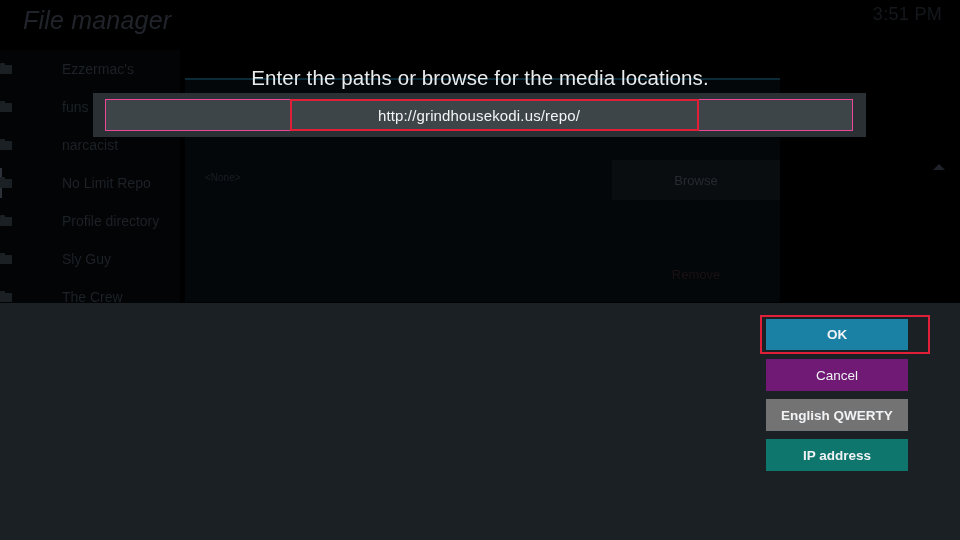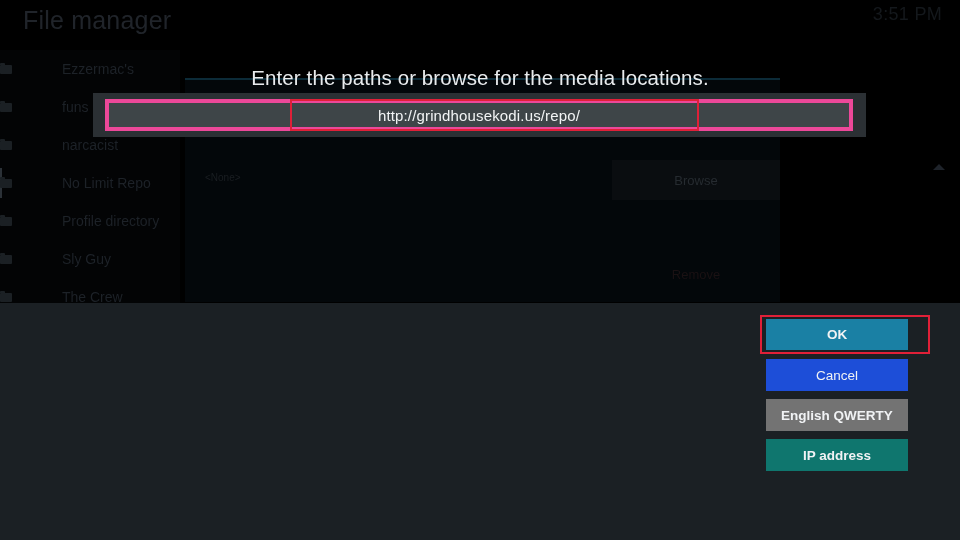--- a/index.html
+++ b/index.html
@@ -18,6 +18,7 @@
     position:absolute;left:23px;top:6px;
     font-size:25px;color:#20242a;letter-spacing:.2px;
     white-space:nowrap;
+    font-style:italic;
   }
   .fm-clock{
     position:absolute;right:18px;top:4px;

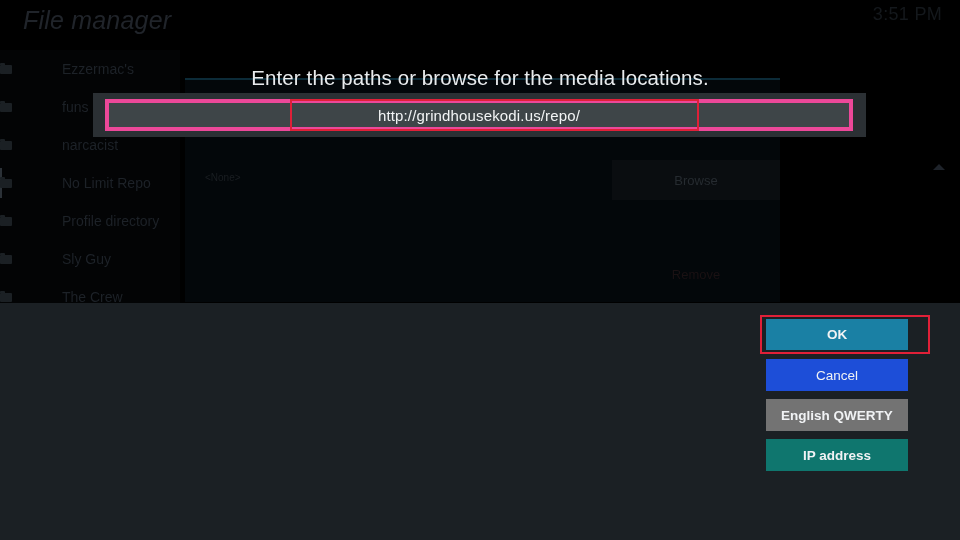--- a/index.html
+++ b/index.html
@@ -85,7 +85,7 @@
   }
   .edit-box{
     position:absolute;left:12px;top:6px;width:748px;height:32px;
-    background:#3e4548;border:4px solid #ec4899;
+    background:#3e4548;border:1px solid #ec4899;
     box-sizing:border-box;
     display:flex;align-items:center;justify-content:center;
   }

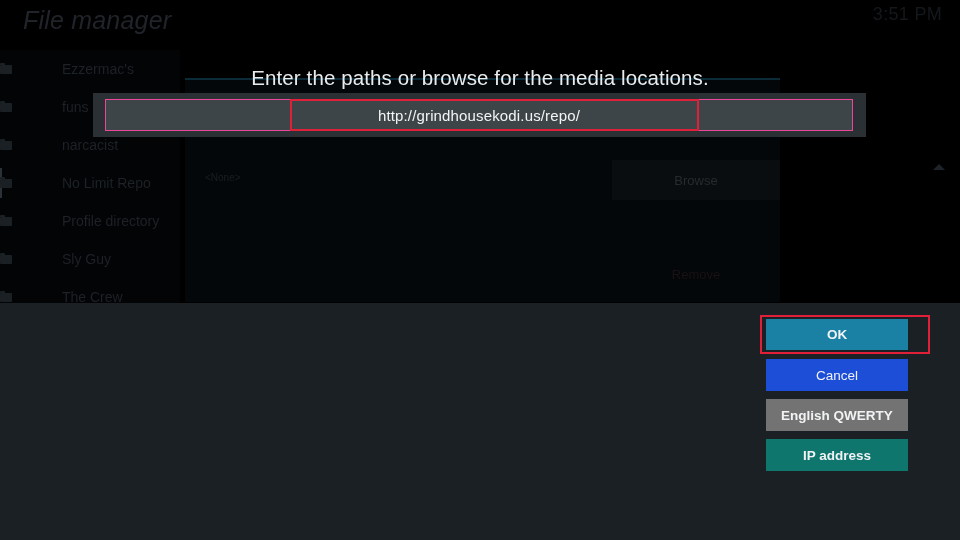--- a/index.html
+++ b/index.html
@@ -110,7 +110,7 @@
     font-size:13.5px;font-weight:bold;color:#f0f2f4;
   }
   .act-btn.ok{top:319px;background:#1a80a4;height:31px;}
-  .act-btn.cancel{top:359px;background:#1d4ed8;font-weight:normal;}
+  .act-btn.cancel{top:359px;background:#701a75;font-weight:normal;}
   .act-btn.layout{top:399px;background:#737373;}
   .act-btn.iptype{top:439px;background:#0f766e;}
 </style>

